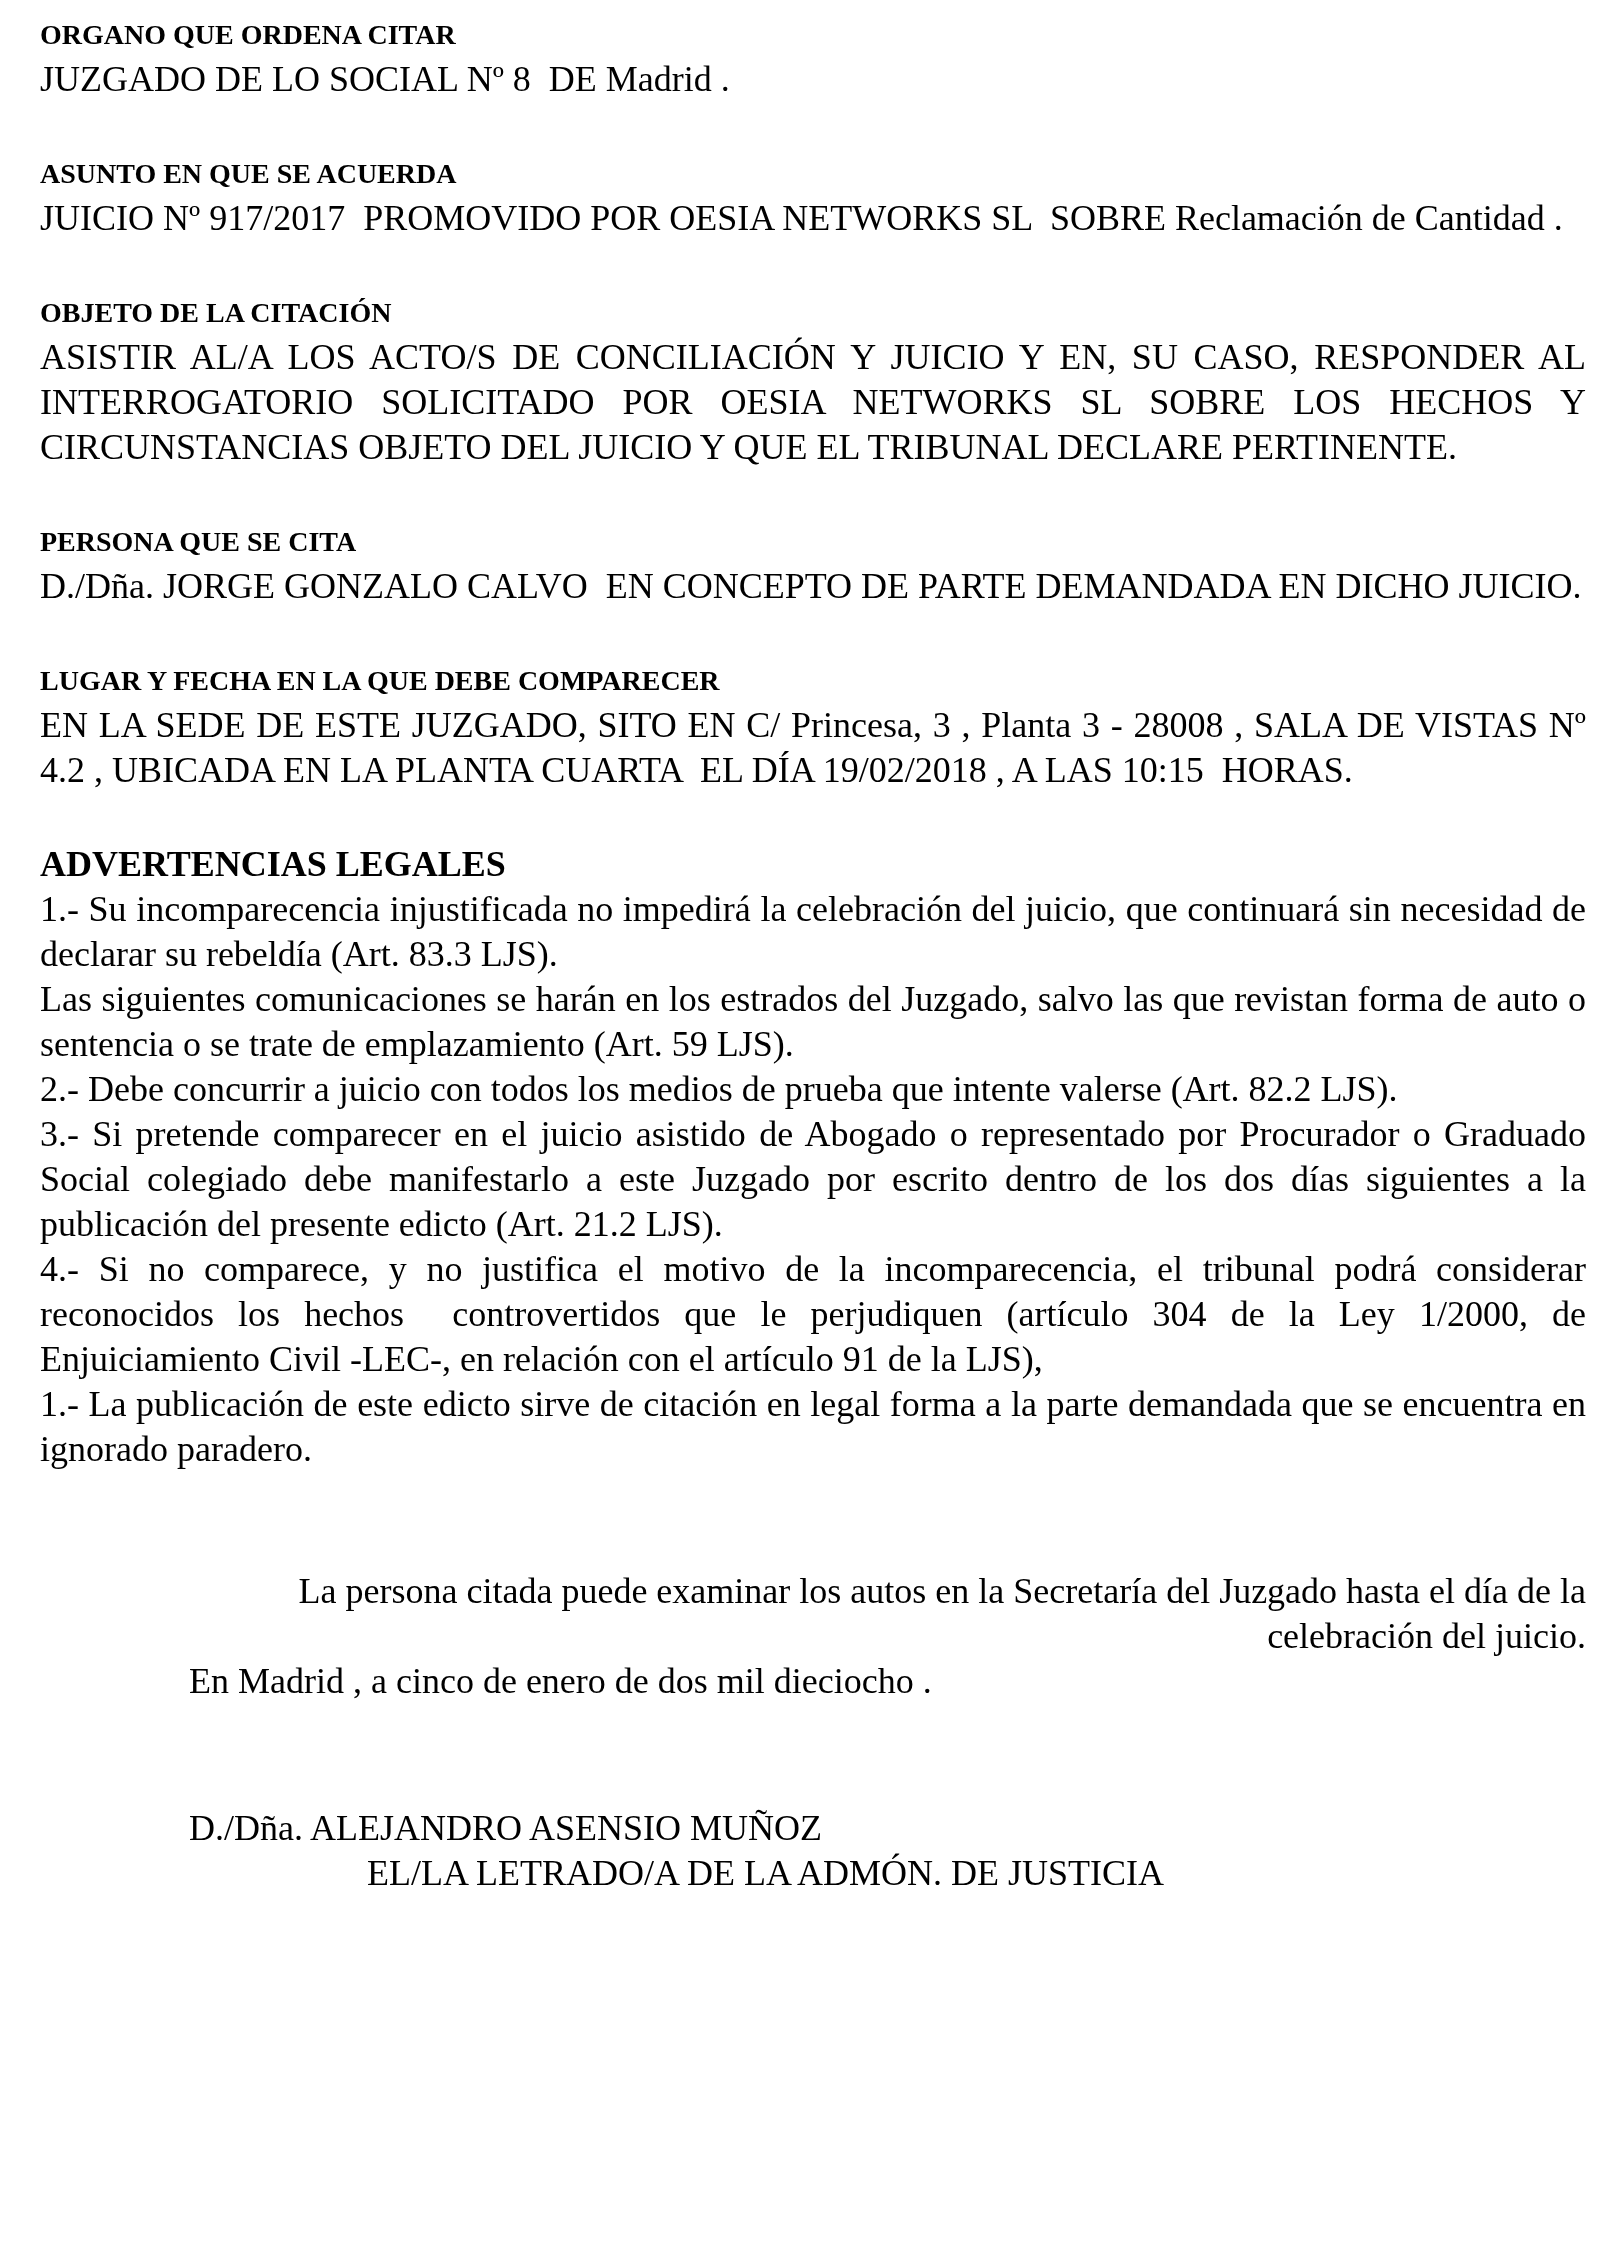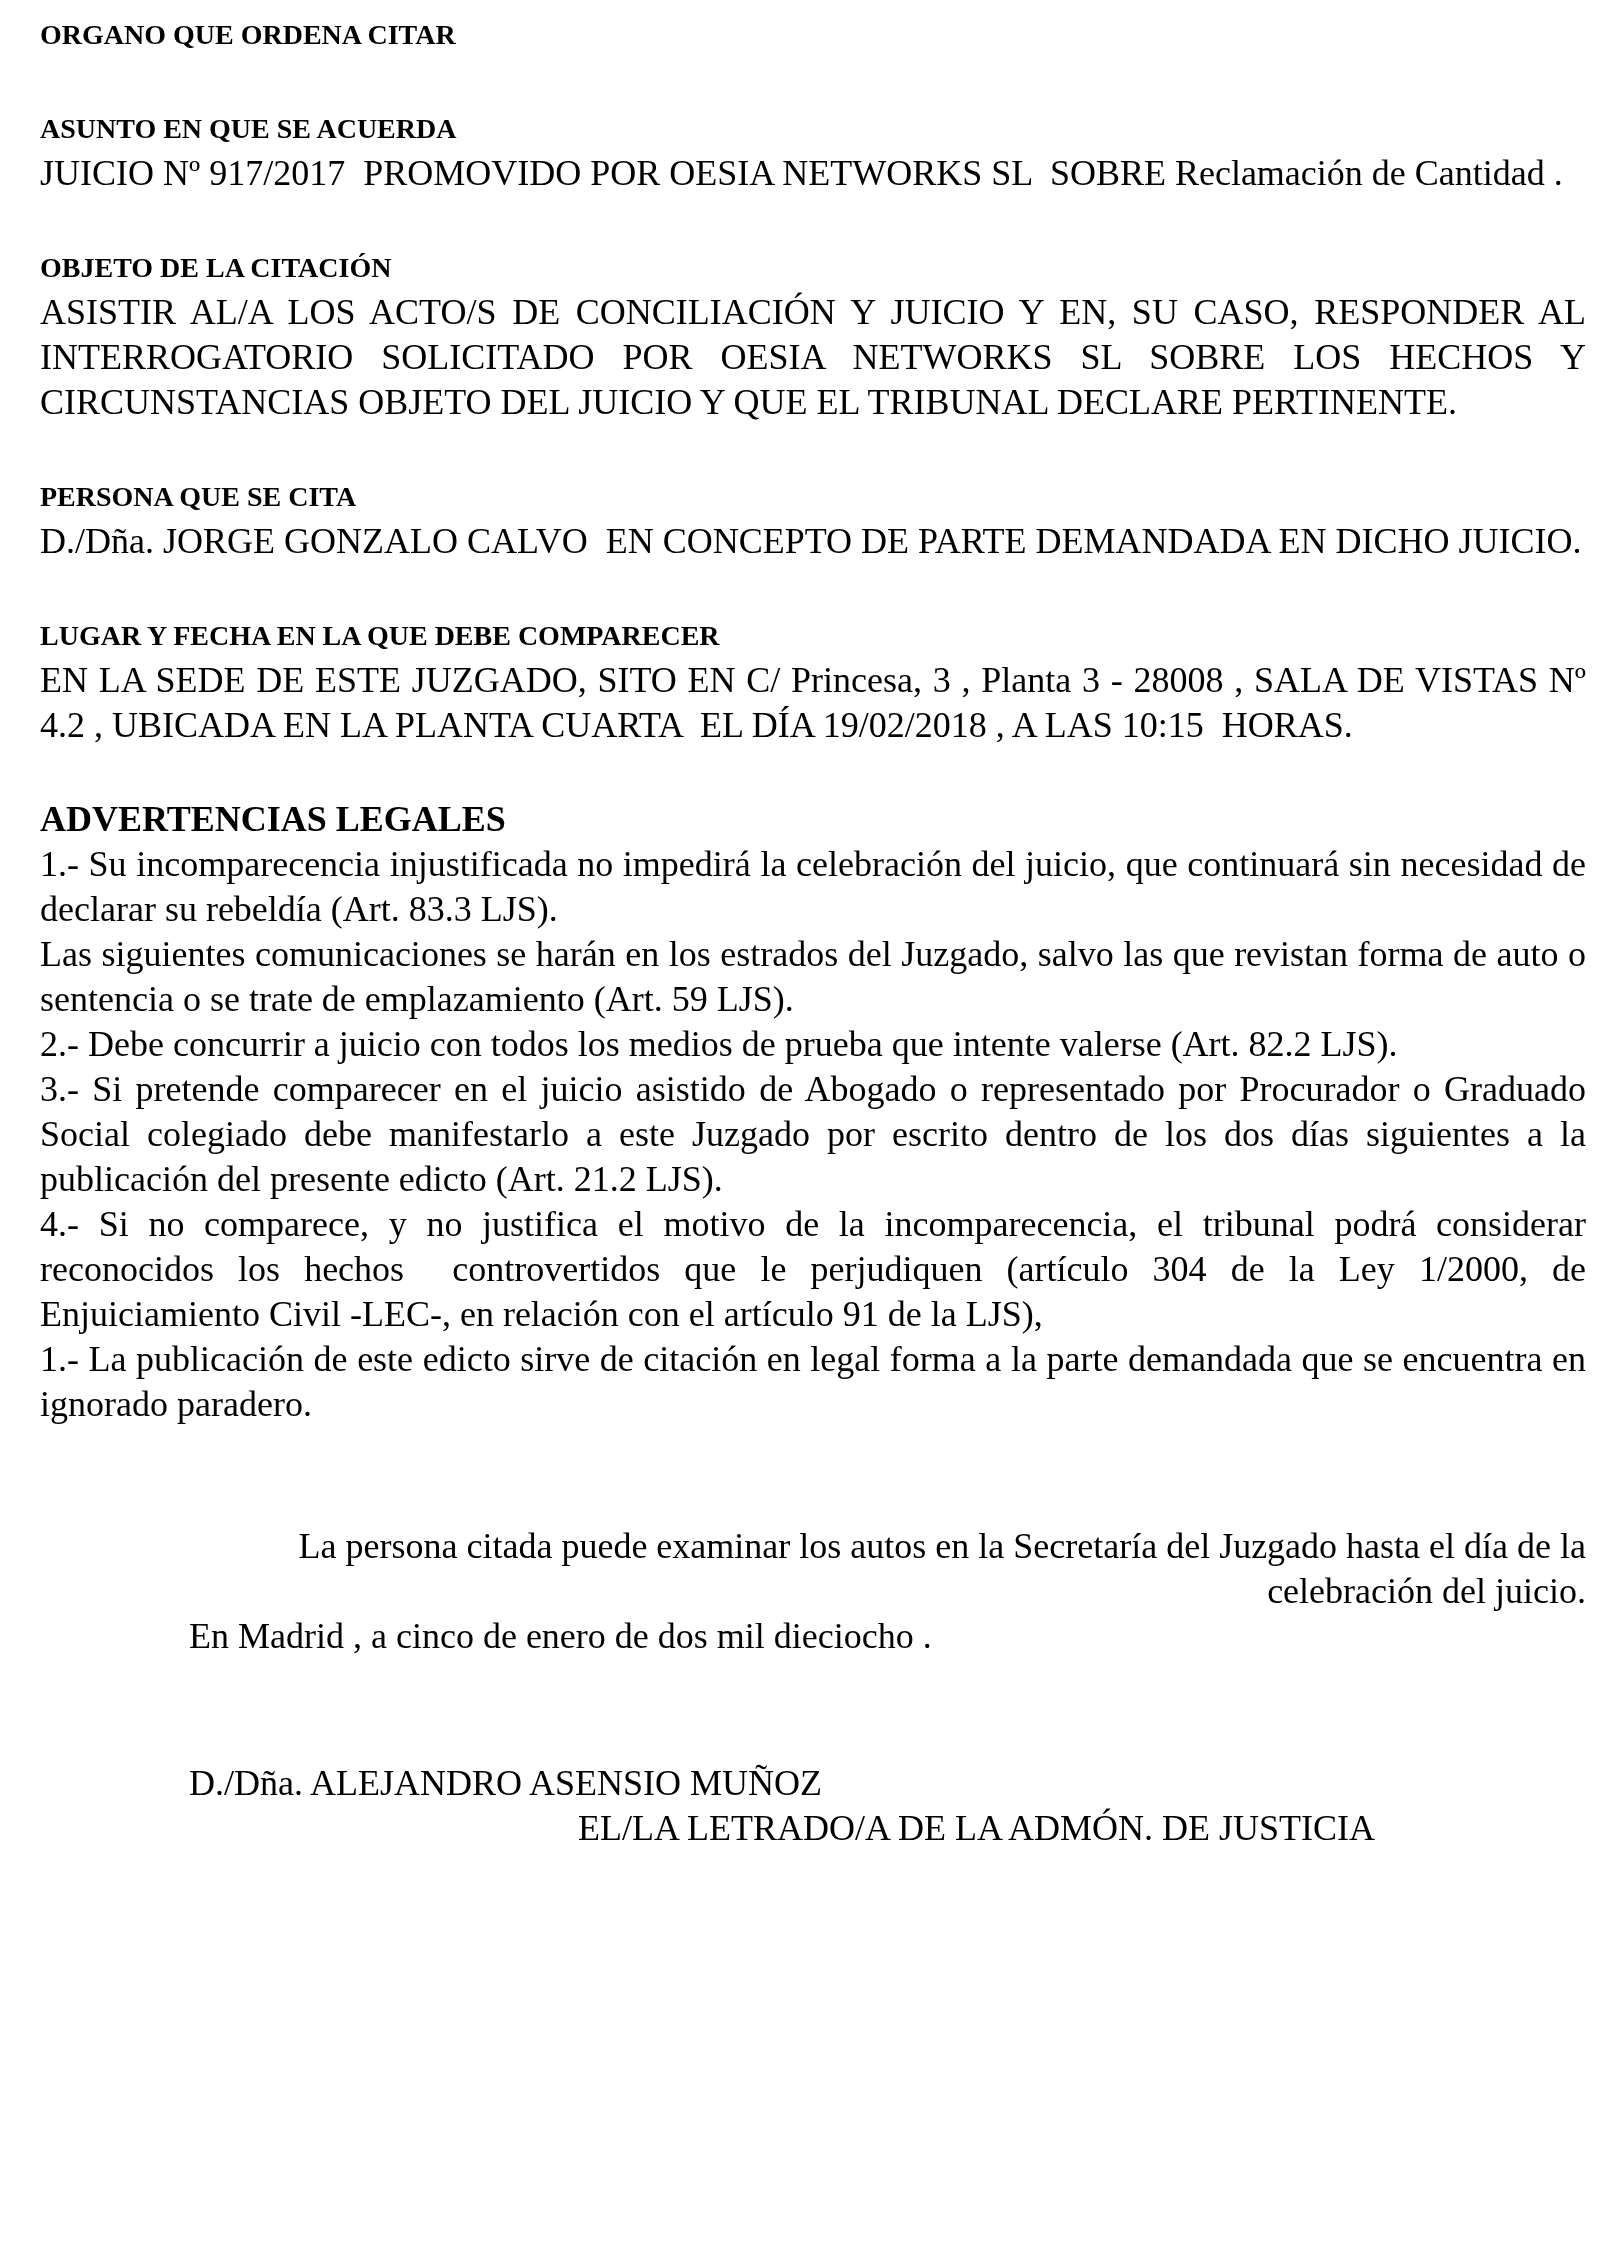--- a/index.html
+++ b/index.html
@@ -64,6 +64,7 @@
 
   <section>
     <h2>ORGANO QUE ORDENA CITAR</h2>
+    <p>JUZGADO DE LO SOCIAL Nº 8  DE Madrid .</p>
   </section>
 
   <section>

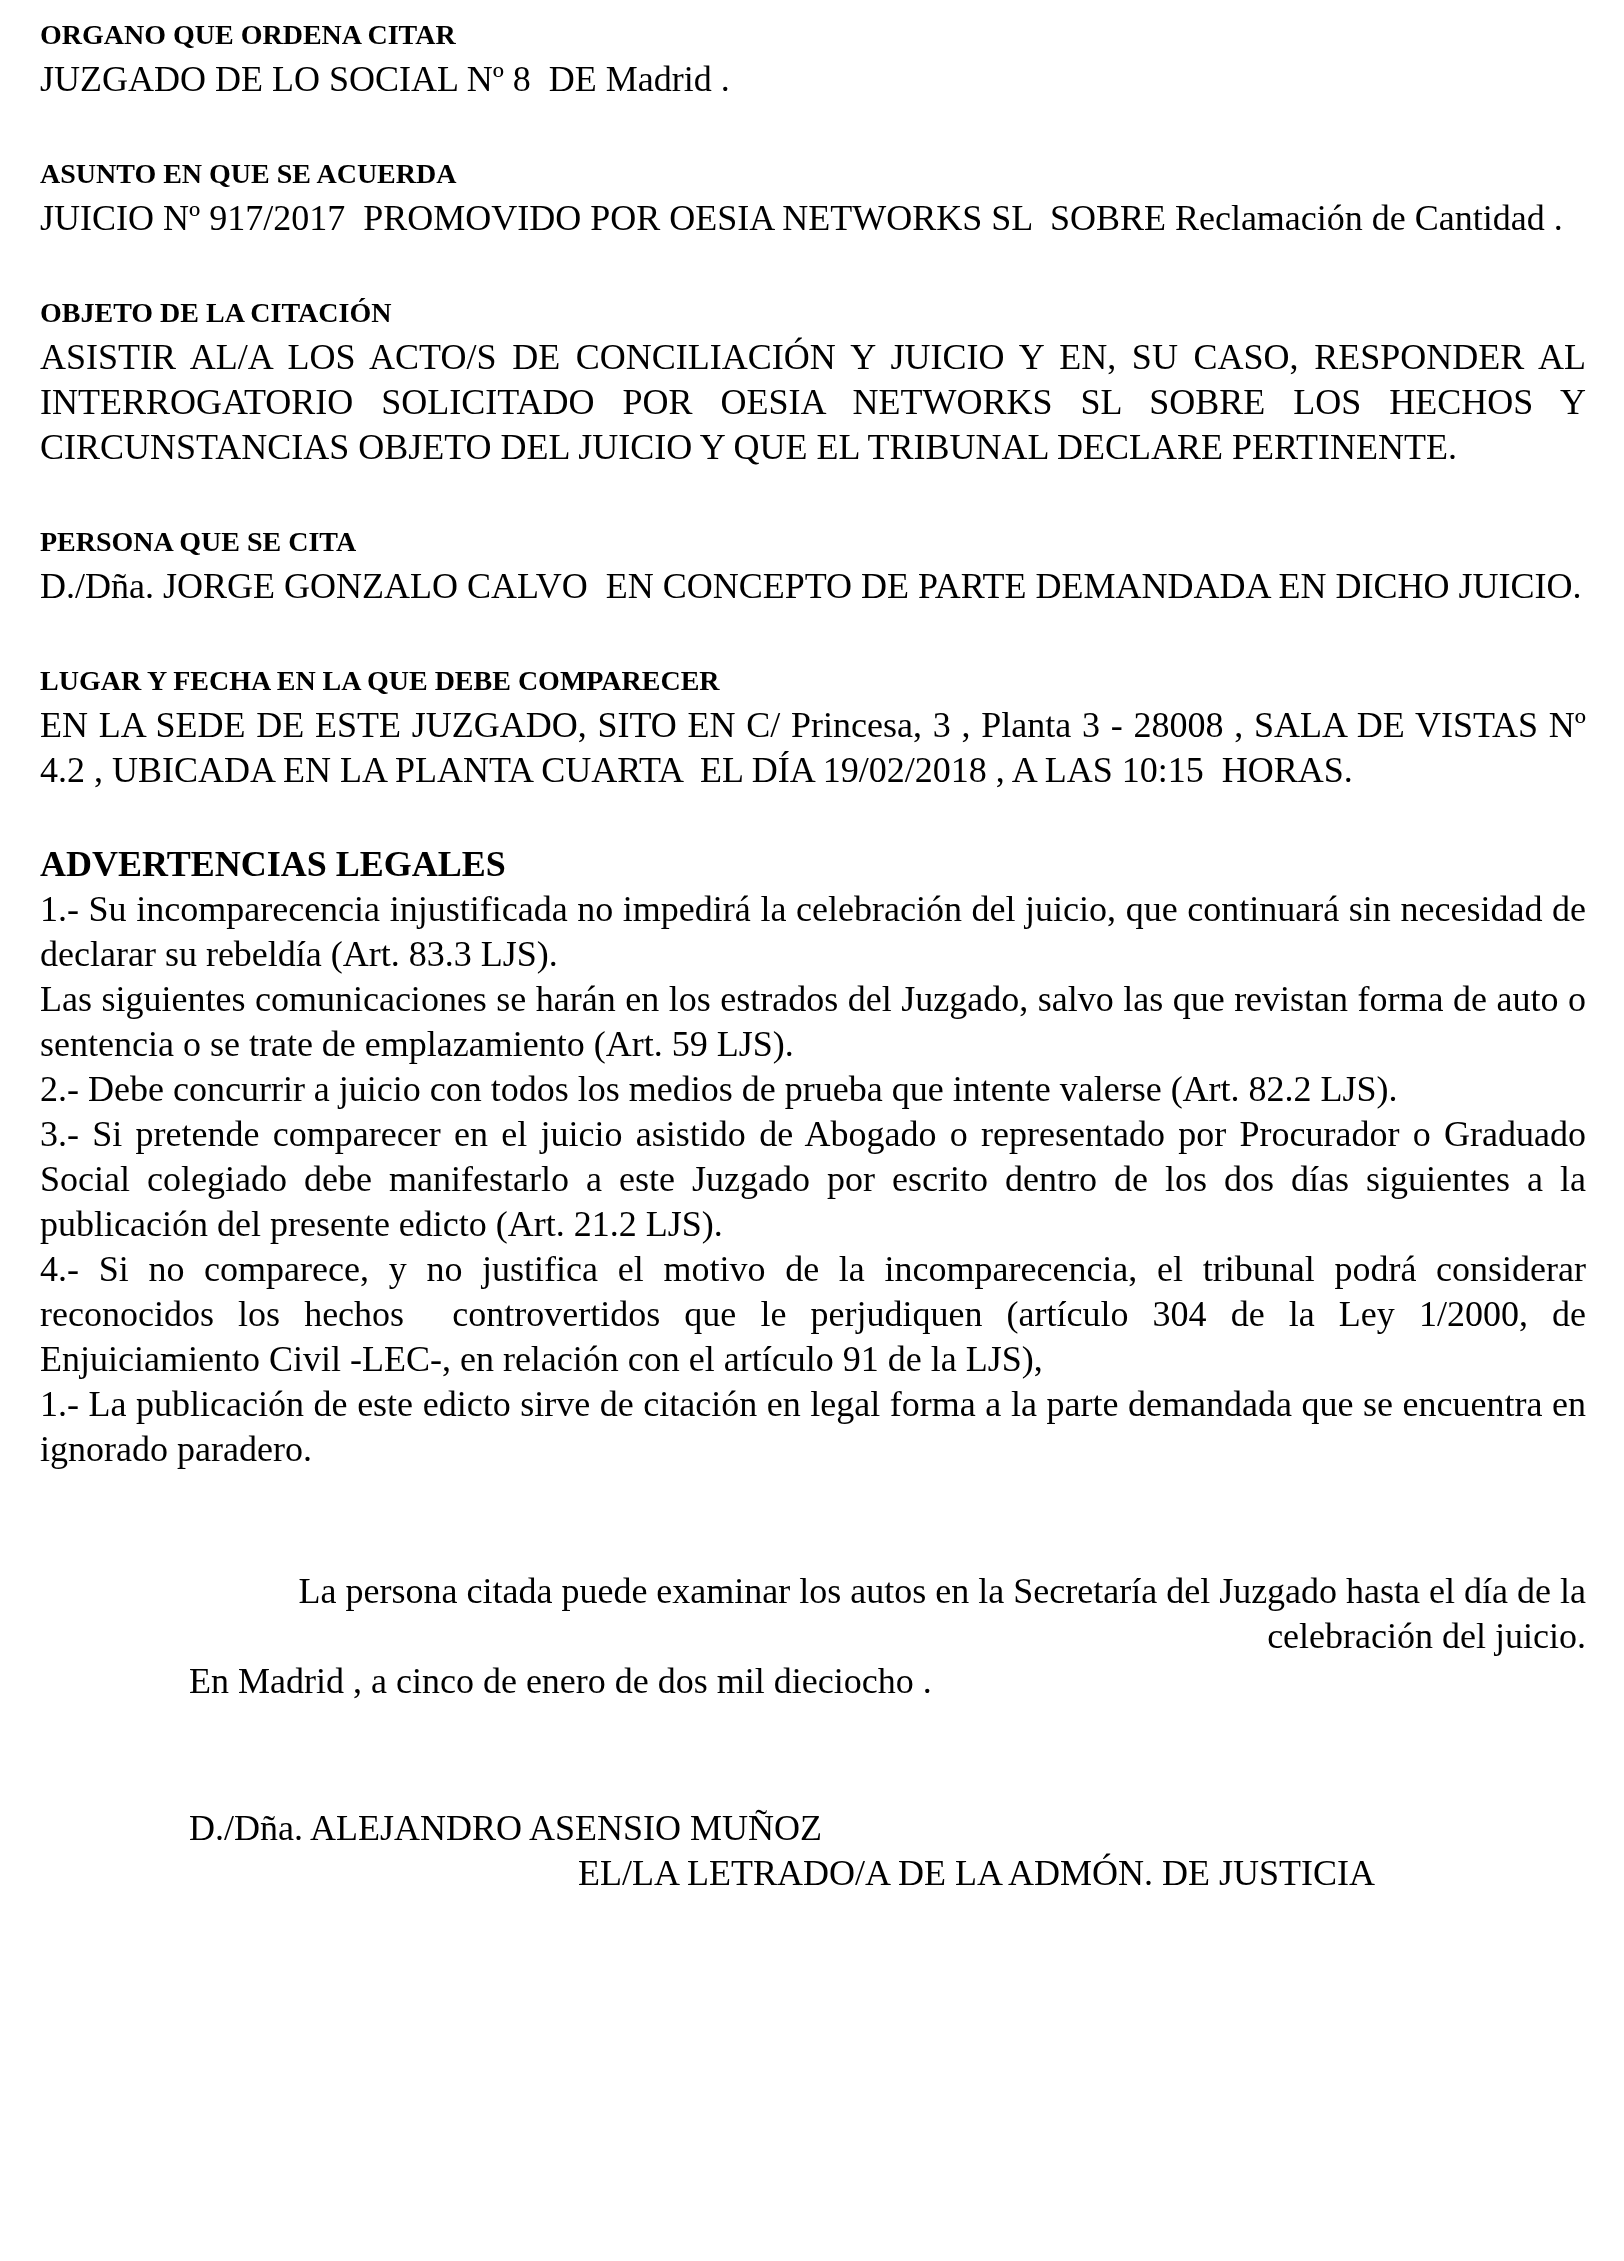--- a/index.html
+++ b/index.html
@@ -54,7 +54,7 @@
   }
   .signature-title {
     margin-left: 327px;
-    text-align: center;
+    text-align: left;
   }
 </style>
 </head>

